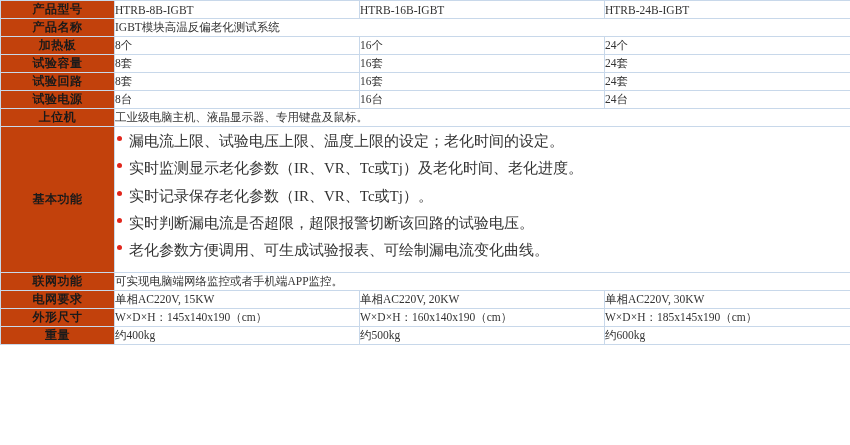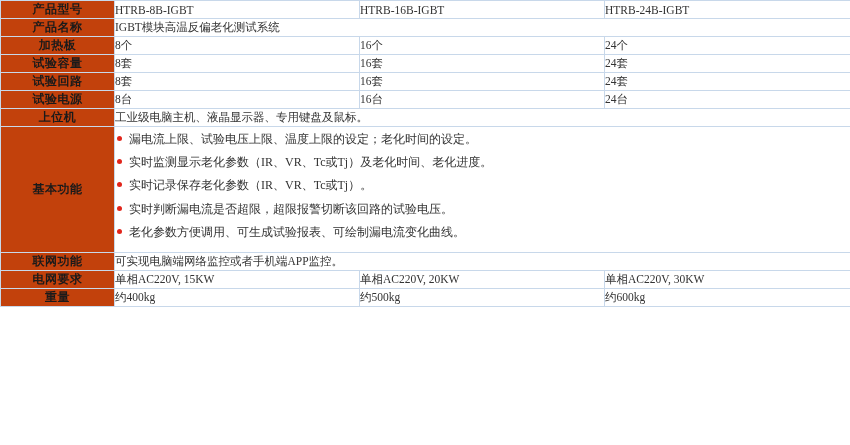--- a/index.html
+++ b/index.html
@@ -52,7 +52,7 @@
     position: relative;
     padding: 0 0 0 14px;
     margin: 0 0 7px 0;
-    font-size: 12px;
+    font-size: 15px;
     color: #333333;
     line-height: 1.35;
   }

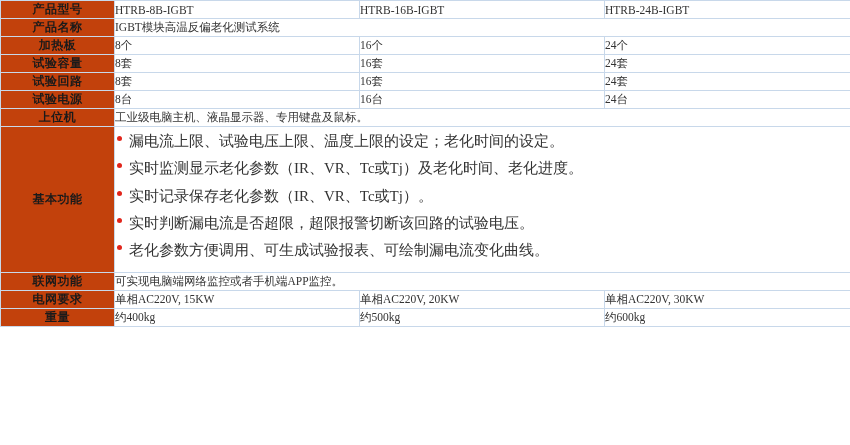--- a/index.html
+++ b/index.html
@@ -152,6 +152,12 @@
       <td class="val val3 cellpad">单相AC220V, 30KW</td>
     </tr>
 
+    <tr>
+      <td class="label">外形尺寸</td>
+      <td class="val val3 cellpad">W×D×H：145x140x190（cm）</td>
+      <td class="val val3 cellpad">W×D×H：160x140x190（cm）</td>
+      <td class="val val3 cellpad">W×D×H：185x145x190（cm）</td>
+    </tr>
 
     <tr>
       <td class="label">重量</td>

